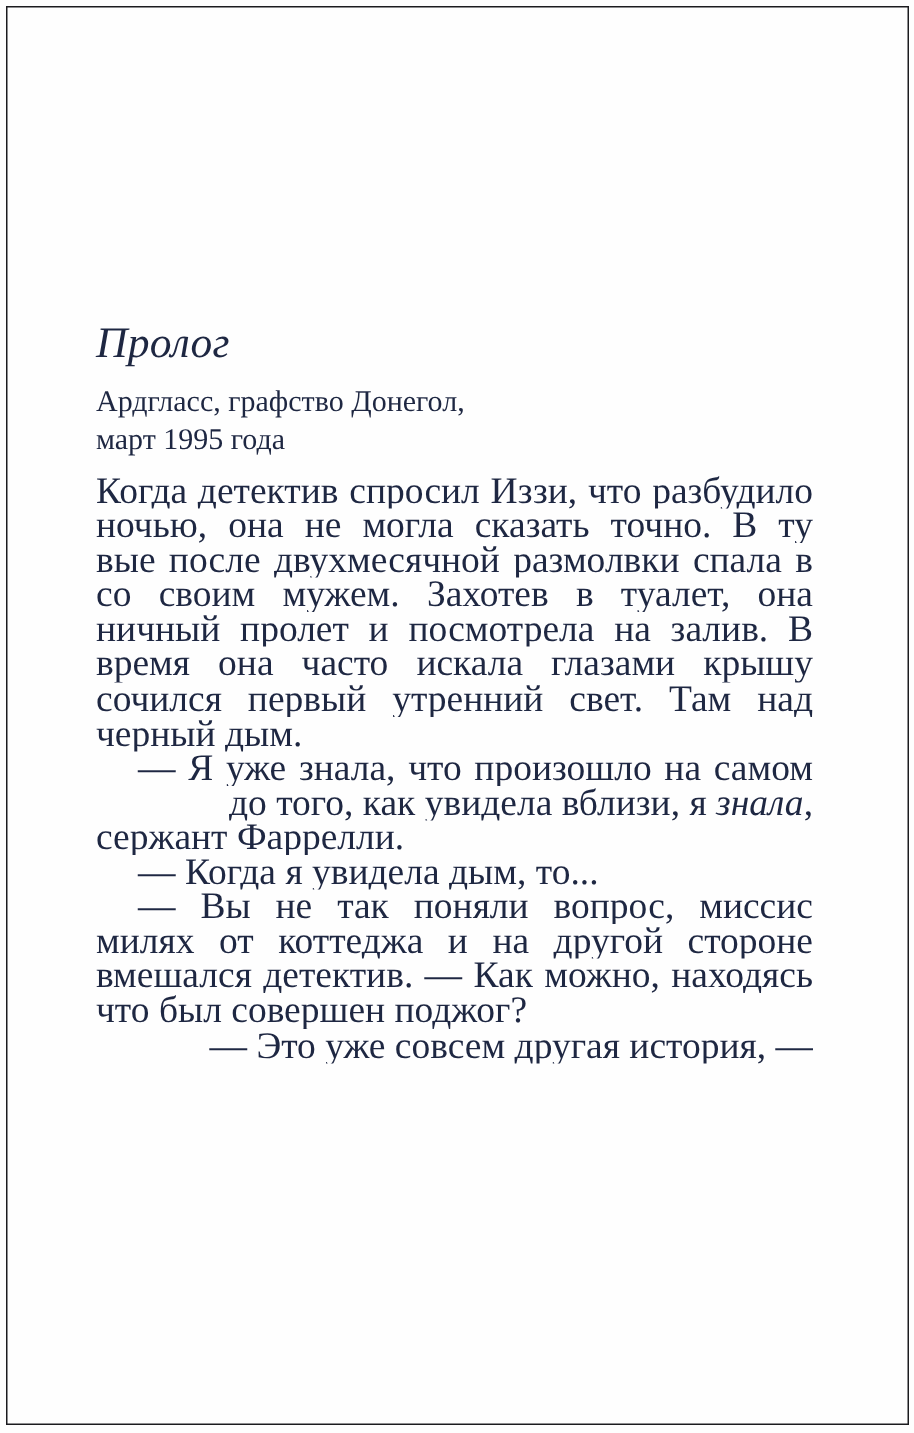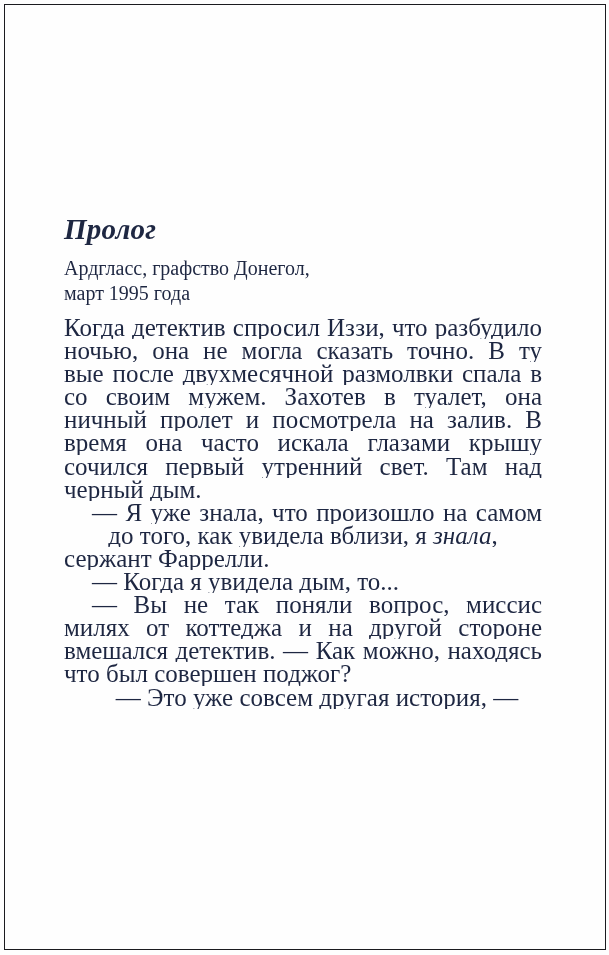--- a/index.html
+++ b/index.html
@@ -41,7 +41,7 @@
     margin: 0;
     font-size: 29px;
     line-height: 34px;
-    font-weight: bold;
+    font-weight: normal;
     font-style: italic;
     letter-spacing: 0.2px;
   }

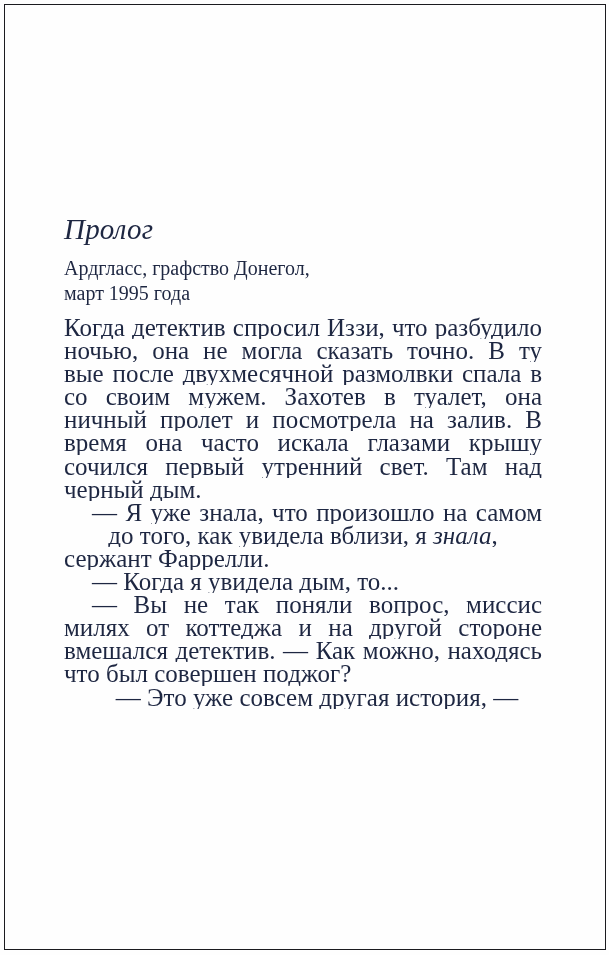--- a/index.html
+++ b/index.html
@@ -68,7 +68,7 @@
     white-space: normal;
   }
   .line.last {
-    text-align: center;
+    text-align: right;
     text-align-last: left;
   }
   .line.indent {

